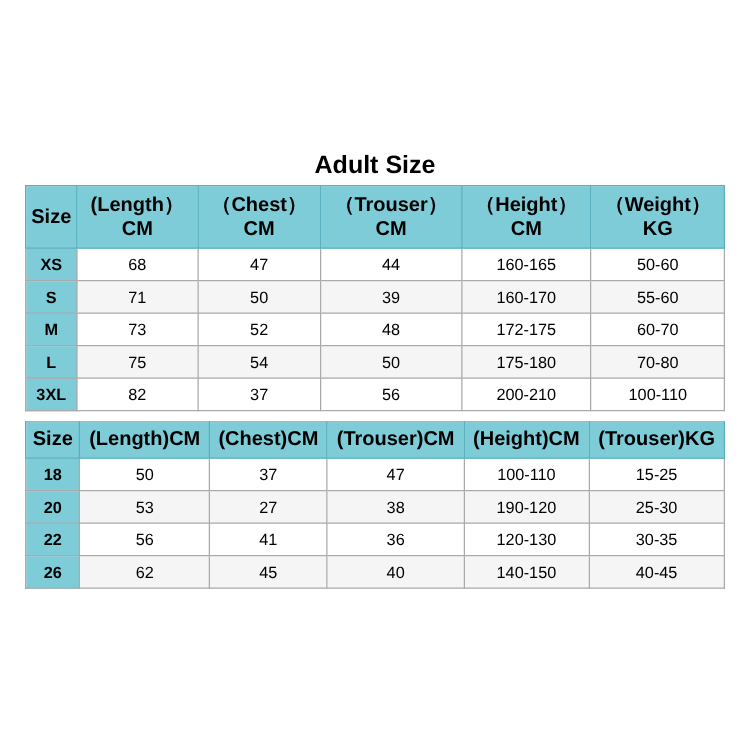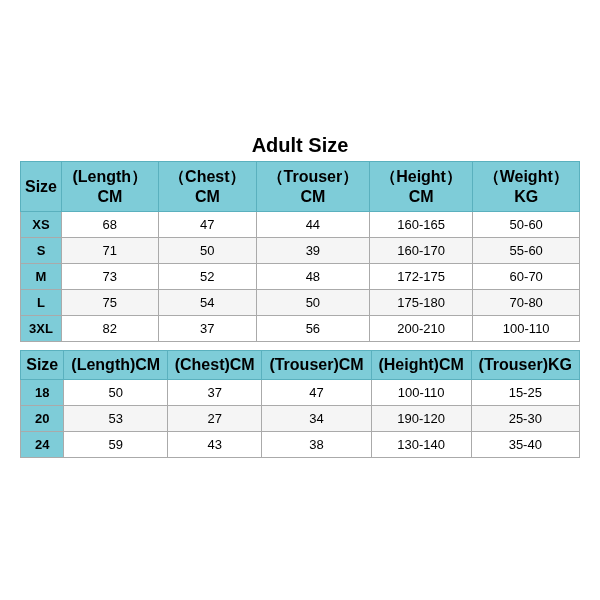--- a/index.html
+++ b/index.html
@@ -140,7 +140,7 @@
           <td class="size-col">20</td>
           <td>53</td>
           <td>27</td>
-          <td>34</td>
+          <td>38</td>
           <td>190-120</td>
           <td>25-30</td>
         </tr>

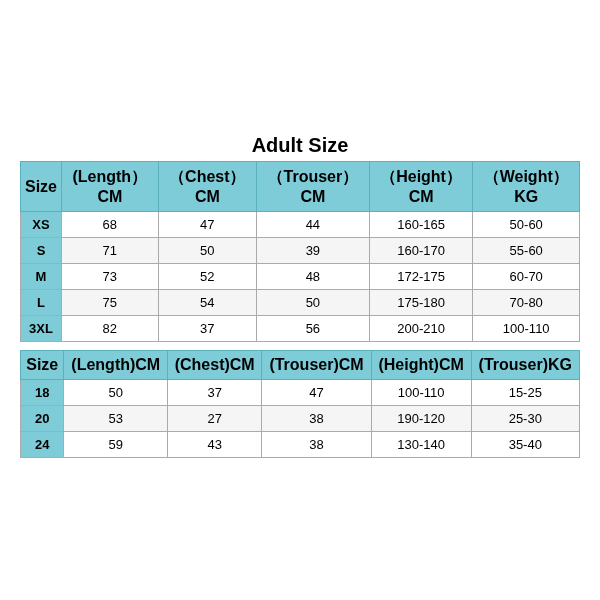--- a/index.html
+++ b/index.html
@@ -145,6 +145,14 @@
           <td>25-30</td>
         </tr>
         <tr>
+          <td class="size-col">22</td>
+          <td>56</td>
+          <td>41</td>
+          <td>36</td>
+          <td>120-130</td>
+          <td>30-35</td>
+        </tr>
+        <tr>
           <td class="size-col">24</td>
           <td>59</td>
           <td>43</td>

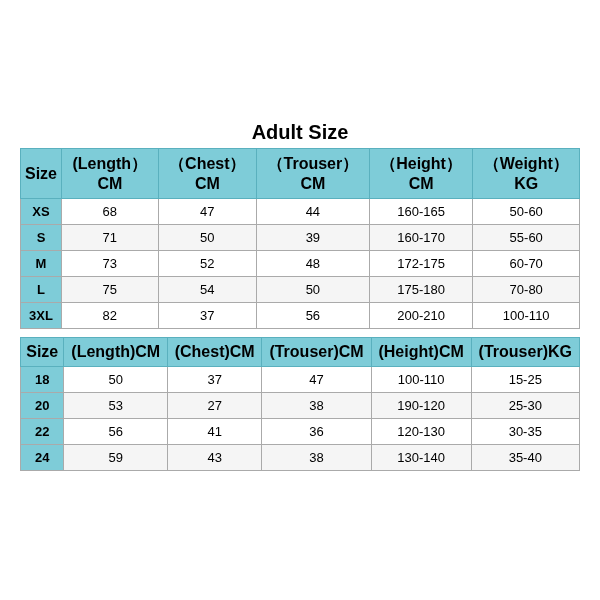--- a/index.html
+++ b/index.html
@@ -152,14 +152,6 @@
           <td>120-130</td>
           <td>30-35</td>
         </tr>
-        <tr>
-          <td class="size-col">24</td>
-          <td>59</td>
-          <td>43</td>
-          <td>38</td>
-          <td>130-140</td>
-          <td>35-40</td>
-        </tr>
       </tbody>
   </table>
 </div>

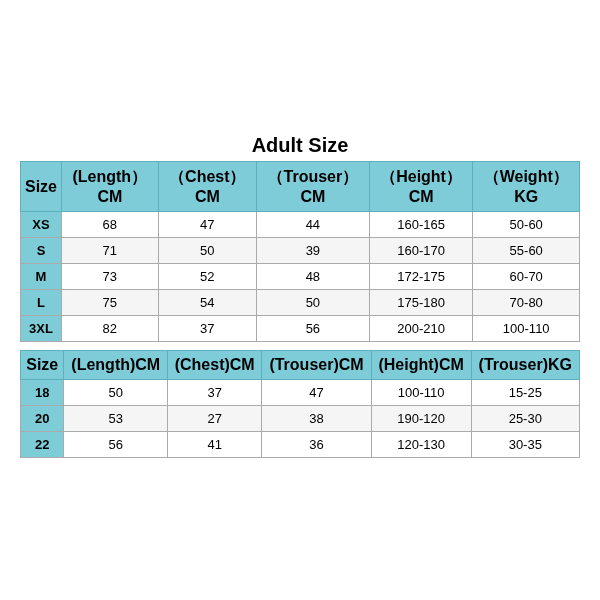--- a/index.html
+++ b/index.html
@@ -152,6 +152,14 @@
           <td>120-130</td>
           <td>30-35</td>
         </tr>
+        <tr>
+          <td class="size-col">26</td>
+          <td>62</td>
+          <td>45</td>
+          <td>40</td>
+          <td>140-150</td>
+          <td>40-45</td>
+        </tr>
       </tbody>
   </table>
 </div>

